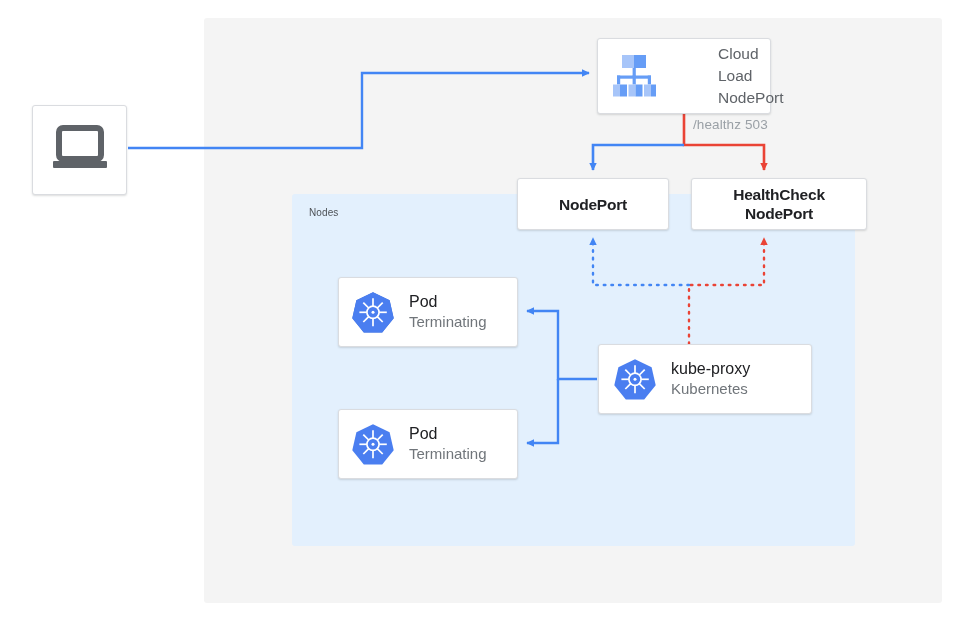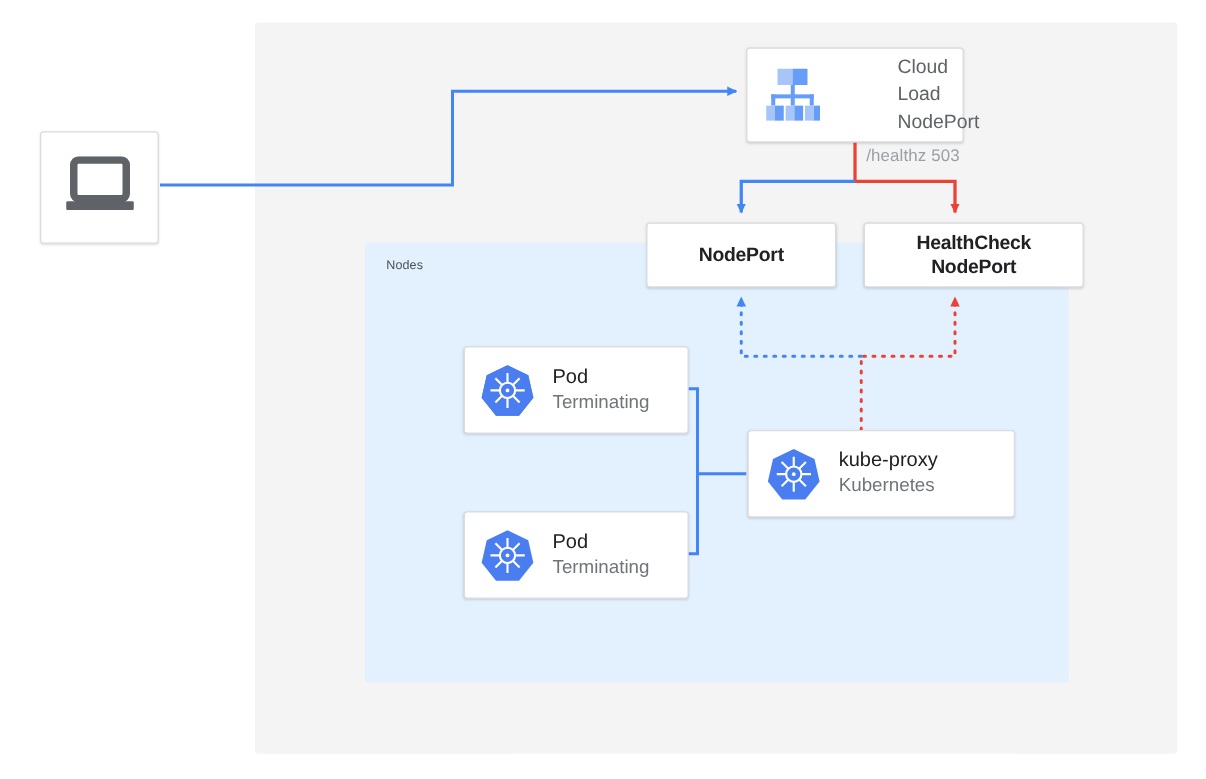--- a/index.html
+++ b/index.html
@@ -124,7 +124,6 @@
     display: flex;
     align-items: center;
     padding-left: 12px;
-    margin-left: 33px;
   }
   .pod-box-1 { top: 277px; }
   .pod-box-2 { top: 409px; }

